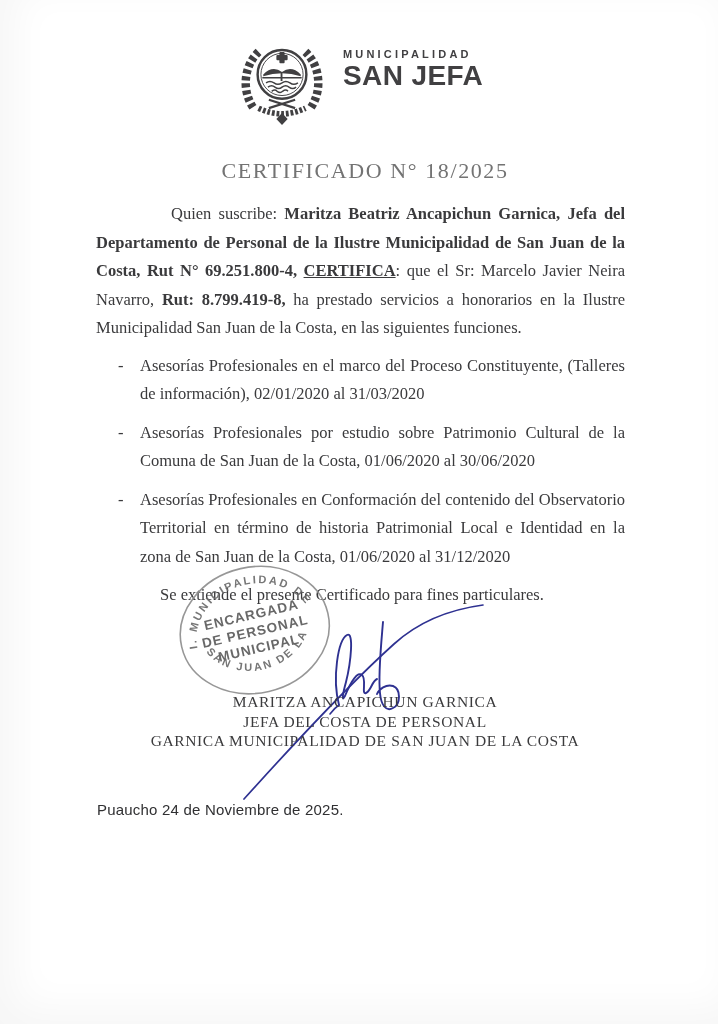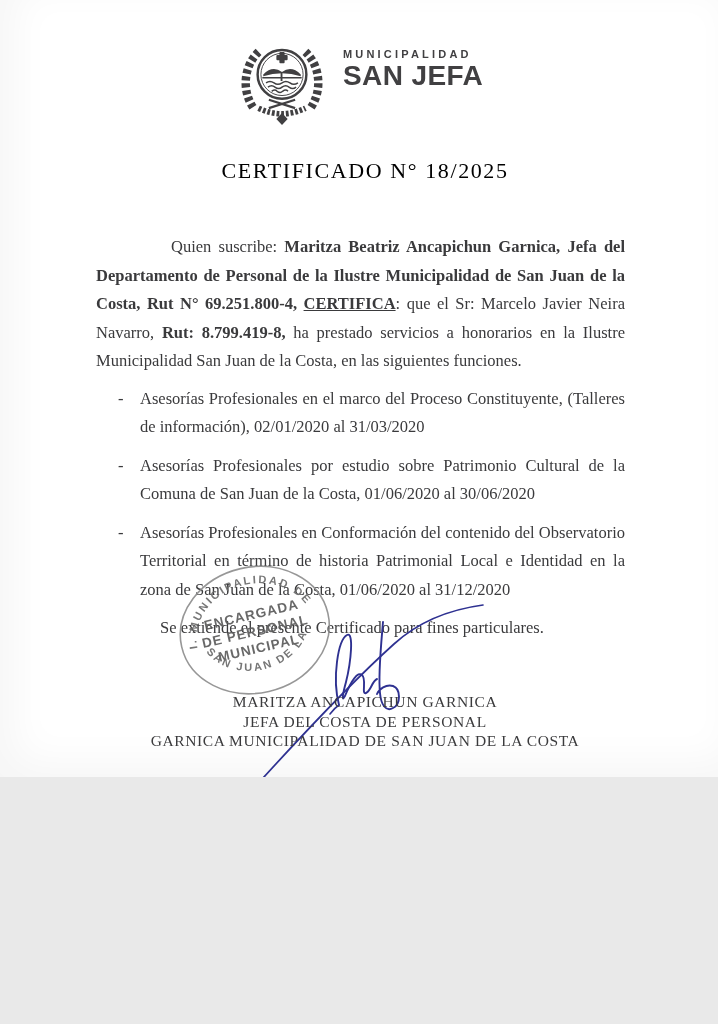--- a/index.html
+++ b/index.html
@@ -12,7 +12,7 @@
   html,body{background:#e9e9e9;}
   .page{
     position:relative;
-    width:718px;height:777px;
+    width:718px;height:1024px;
     margin:0 auto;
     background:#ffffff;
     font-family:"Liberation Serif", serif;

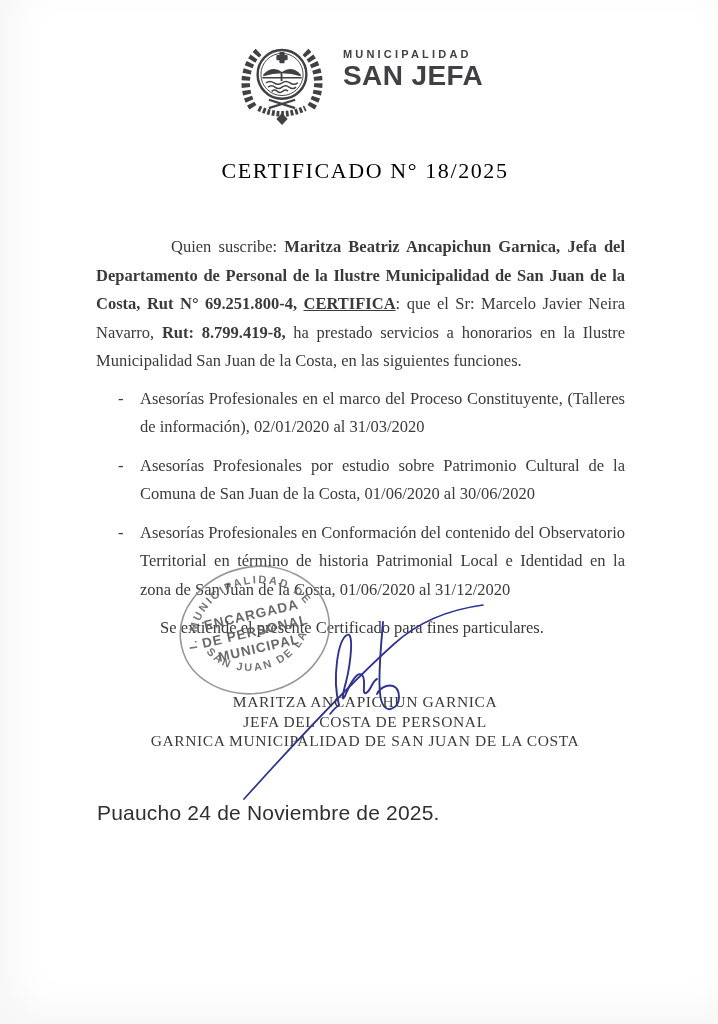--- a/index.html
+++ b/index.html
@@ -42,7 +42,7 @@
     font-size:22px;
     font-weight:500;
     letter-spacing:1.6px;
-    color:#000000;
+    color:#737373;
   }
   
   .bodytext{

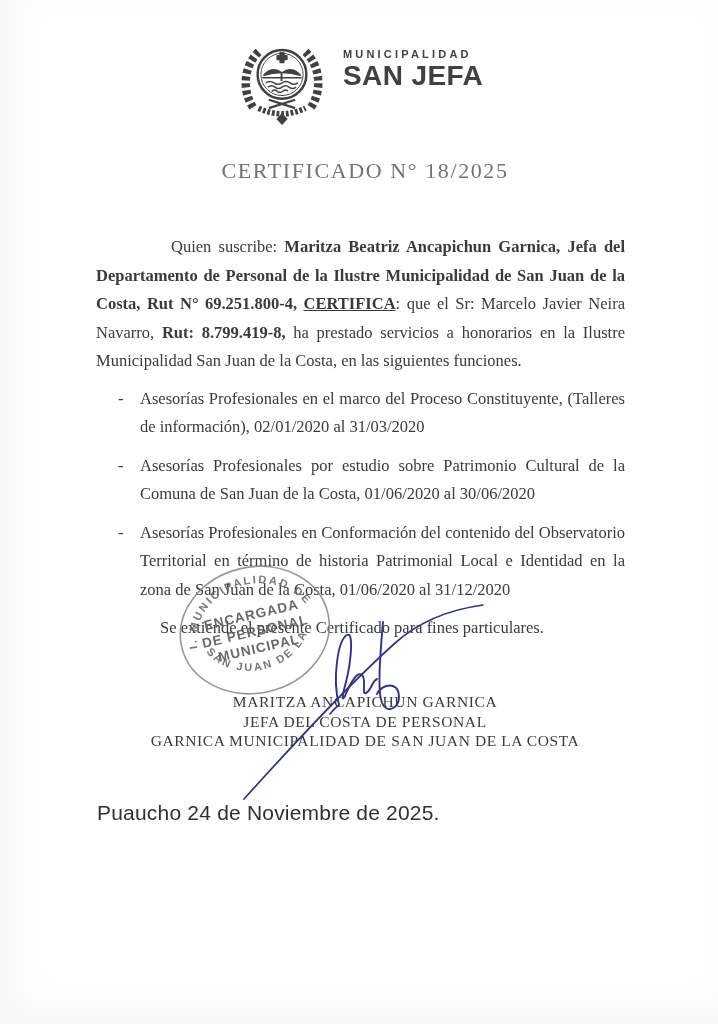--- a/index.html
+++ b/index.html
@@ -46,7 +46,7 @@
   }
   
   .bodytext{
-    margin-top:49px;
+    margin-top:16px;
     padding:0 93px 0 96px;
     font-size:16.5px;
     line-height:28.5px;

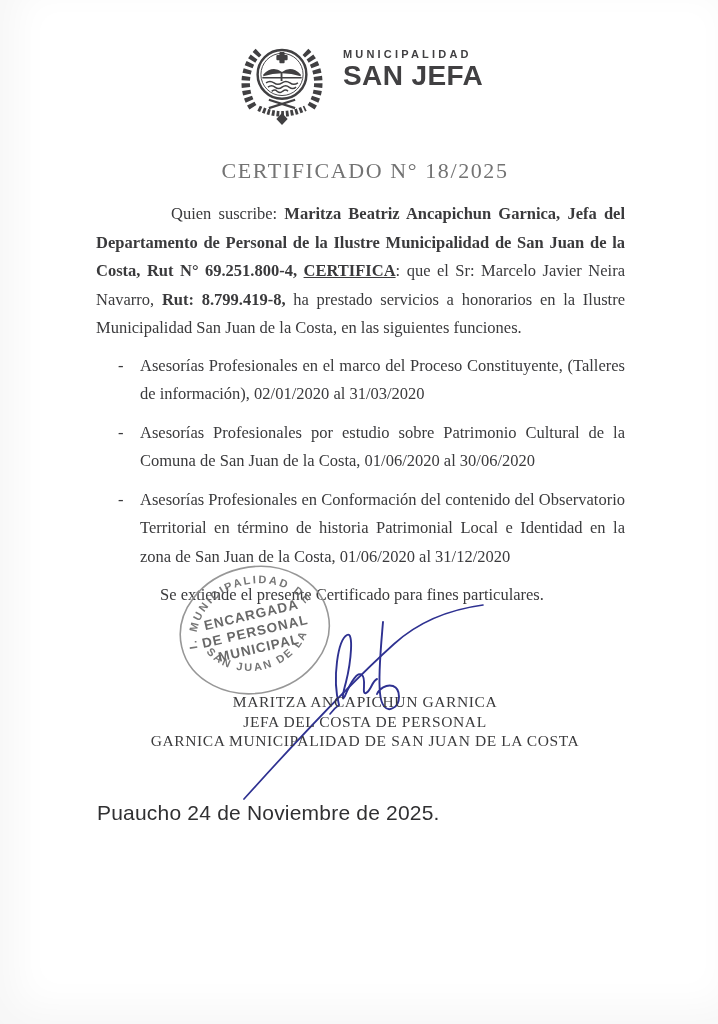--- a/index.html
+++ b/index.html
@@ -101,7 +101,7 @@
   .date-line{
     position:absolute;left:97px;top:801px;
     font-family:"Liberation Sans", sans-serif;
-    font-size:21px;color:#303032;letter-spacing:0.2px;
+    font-size:15px;color:#303032;letter-spacing:0.2px;
   }
 </style>
 </head>

